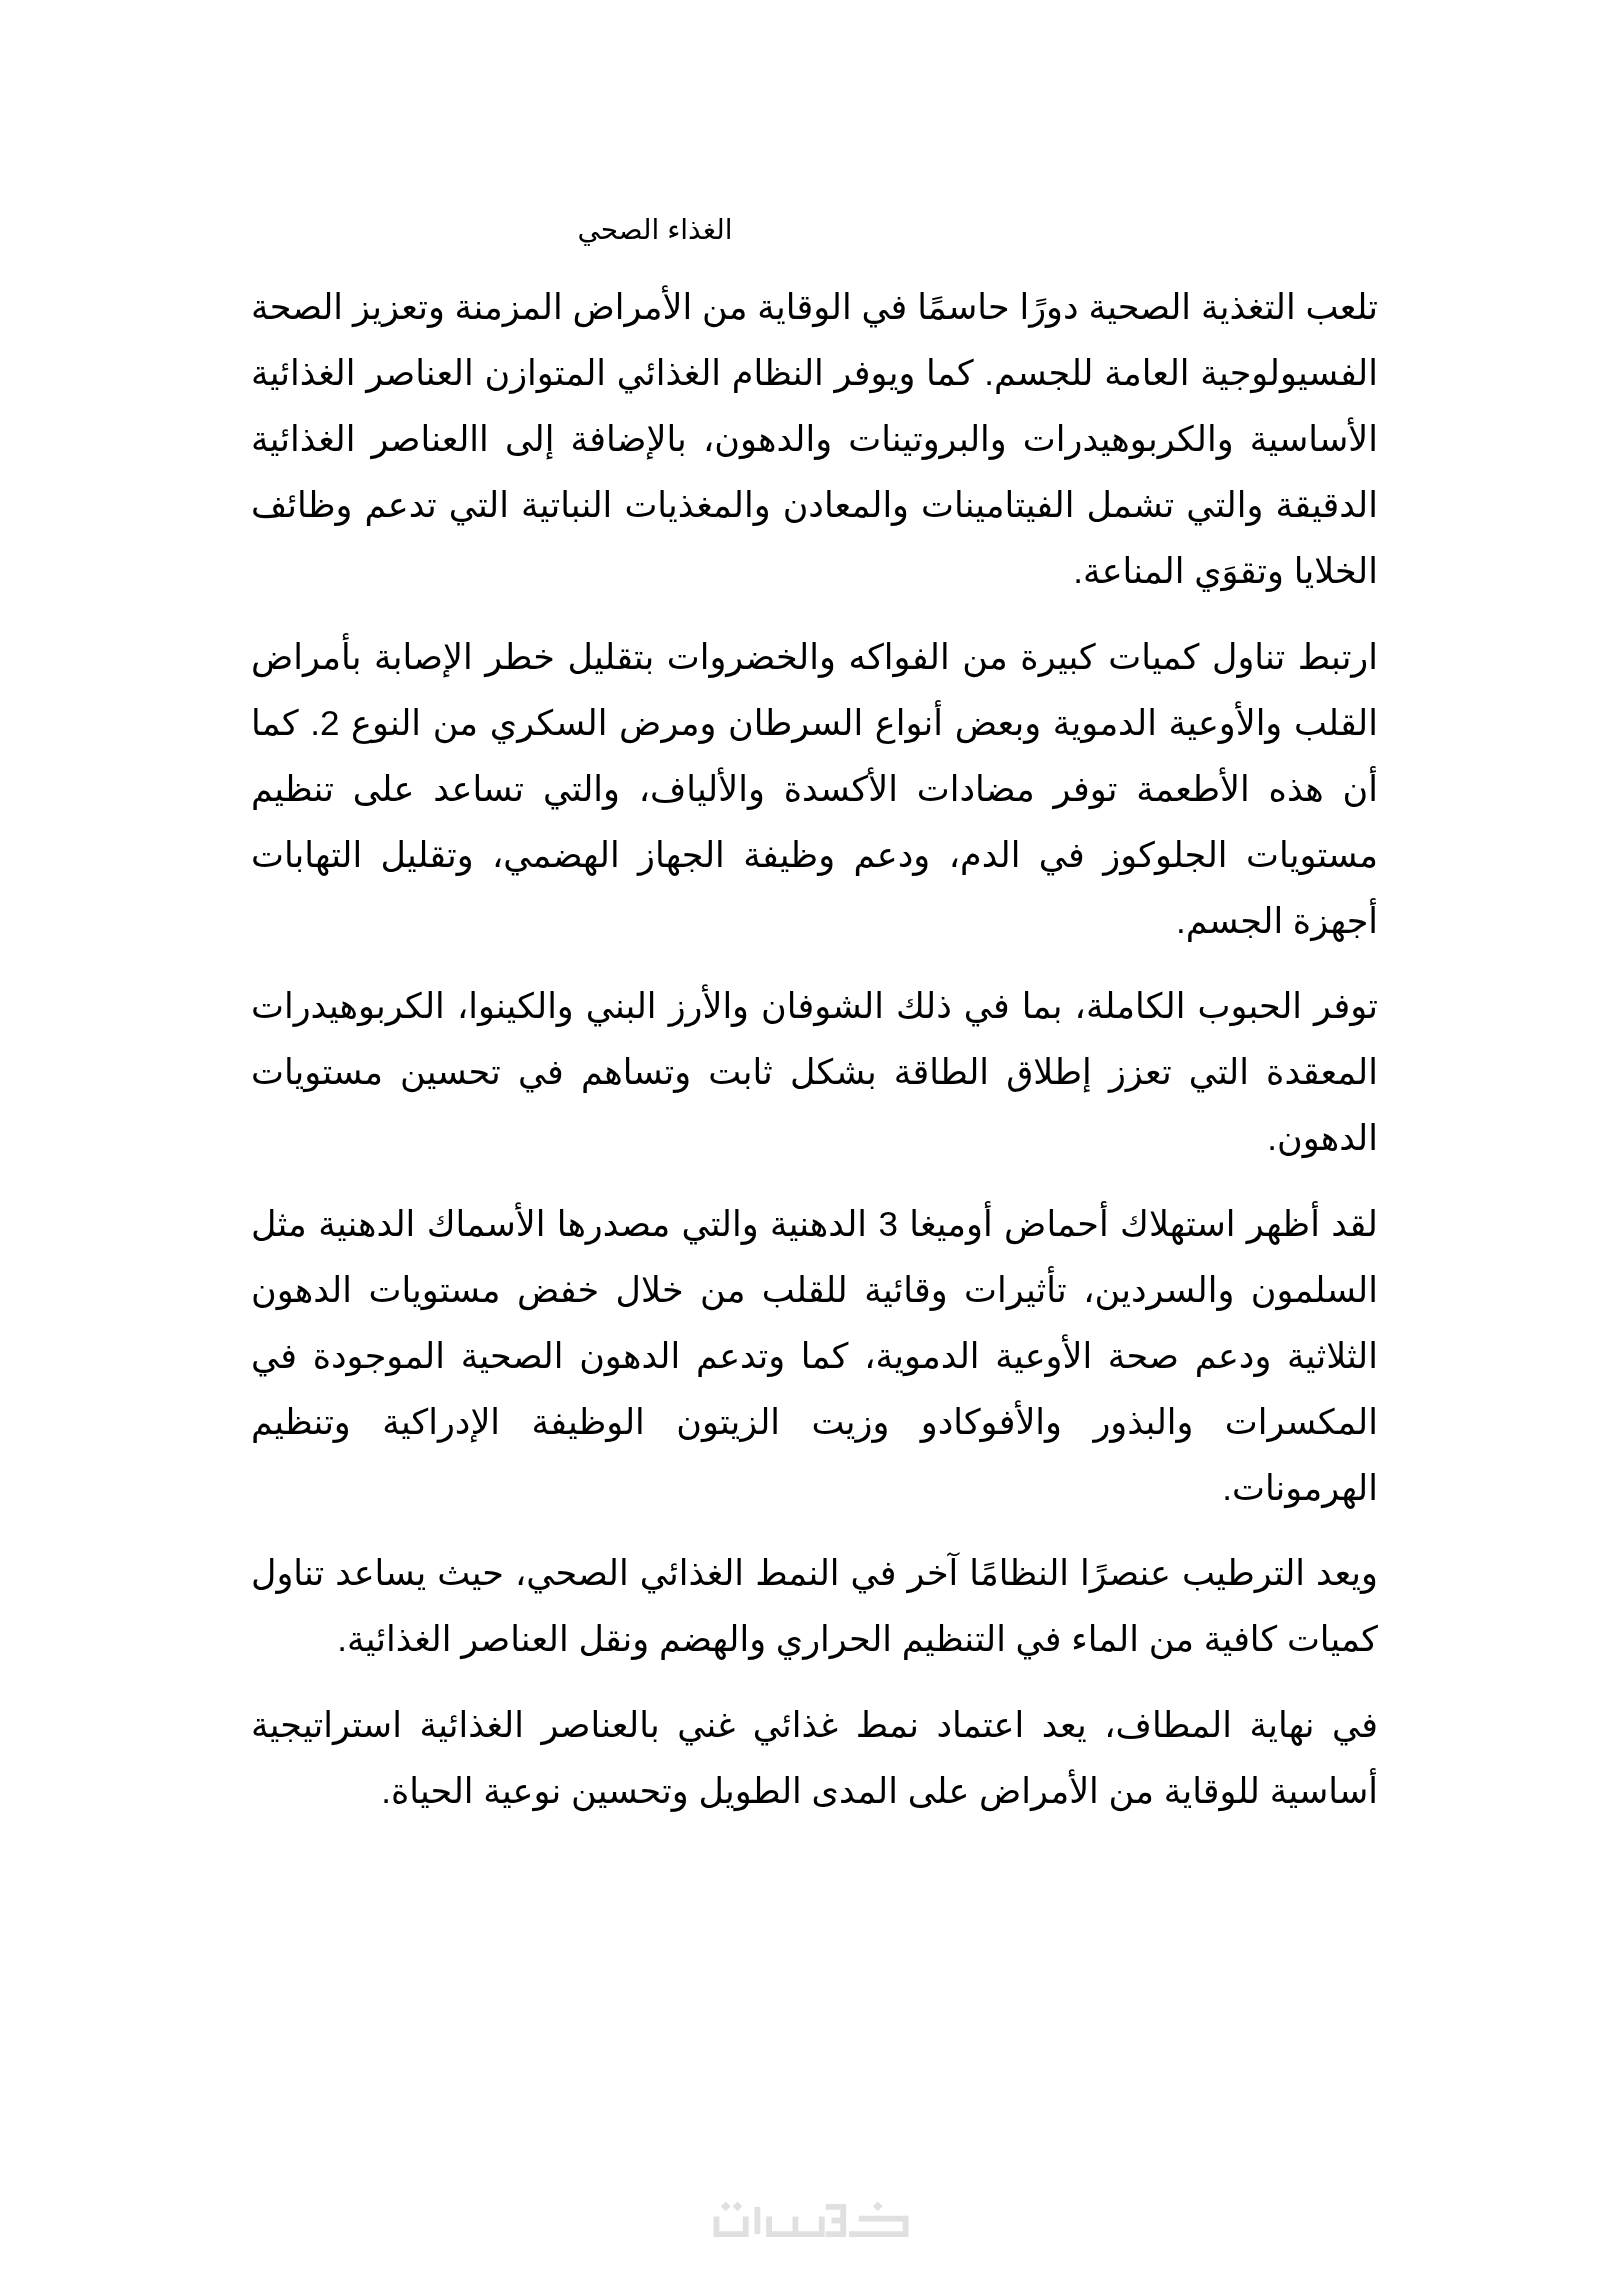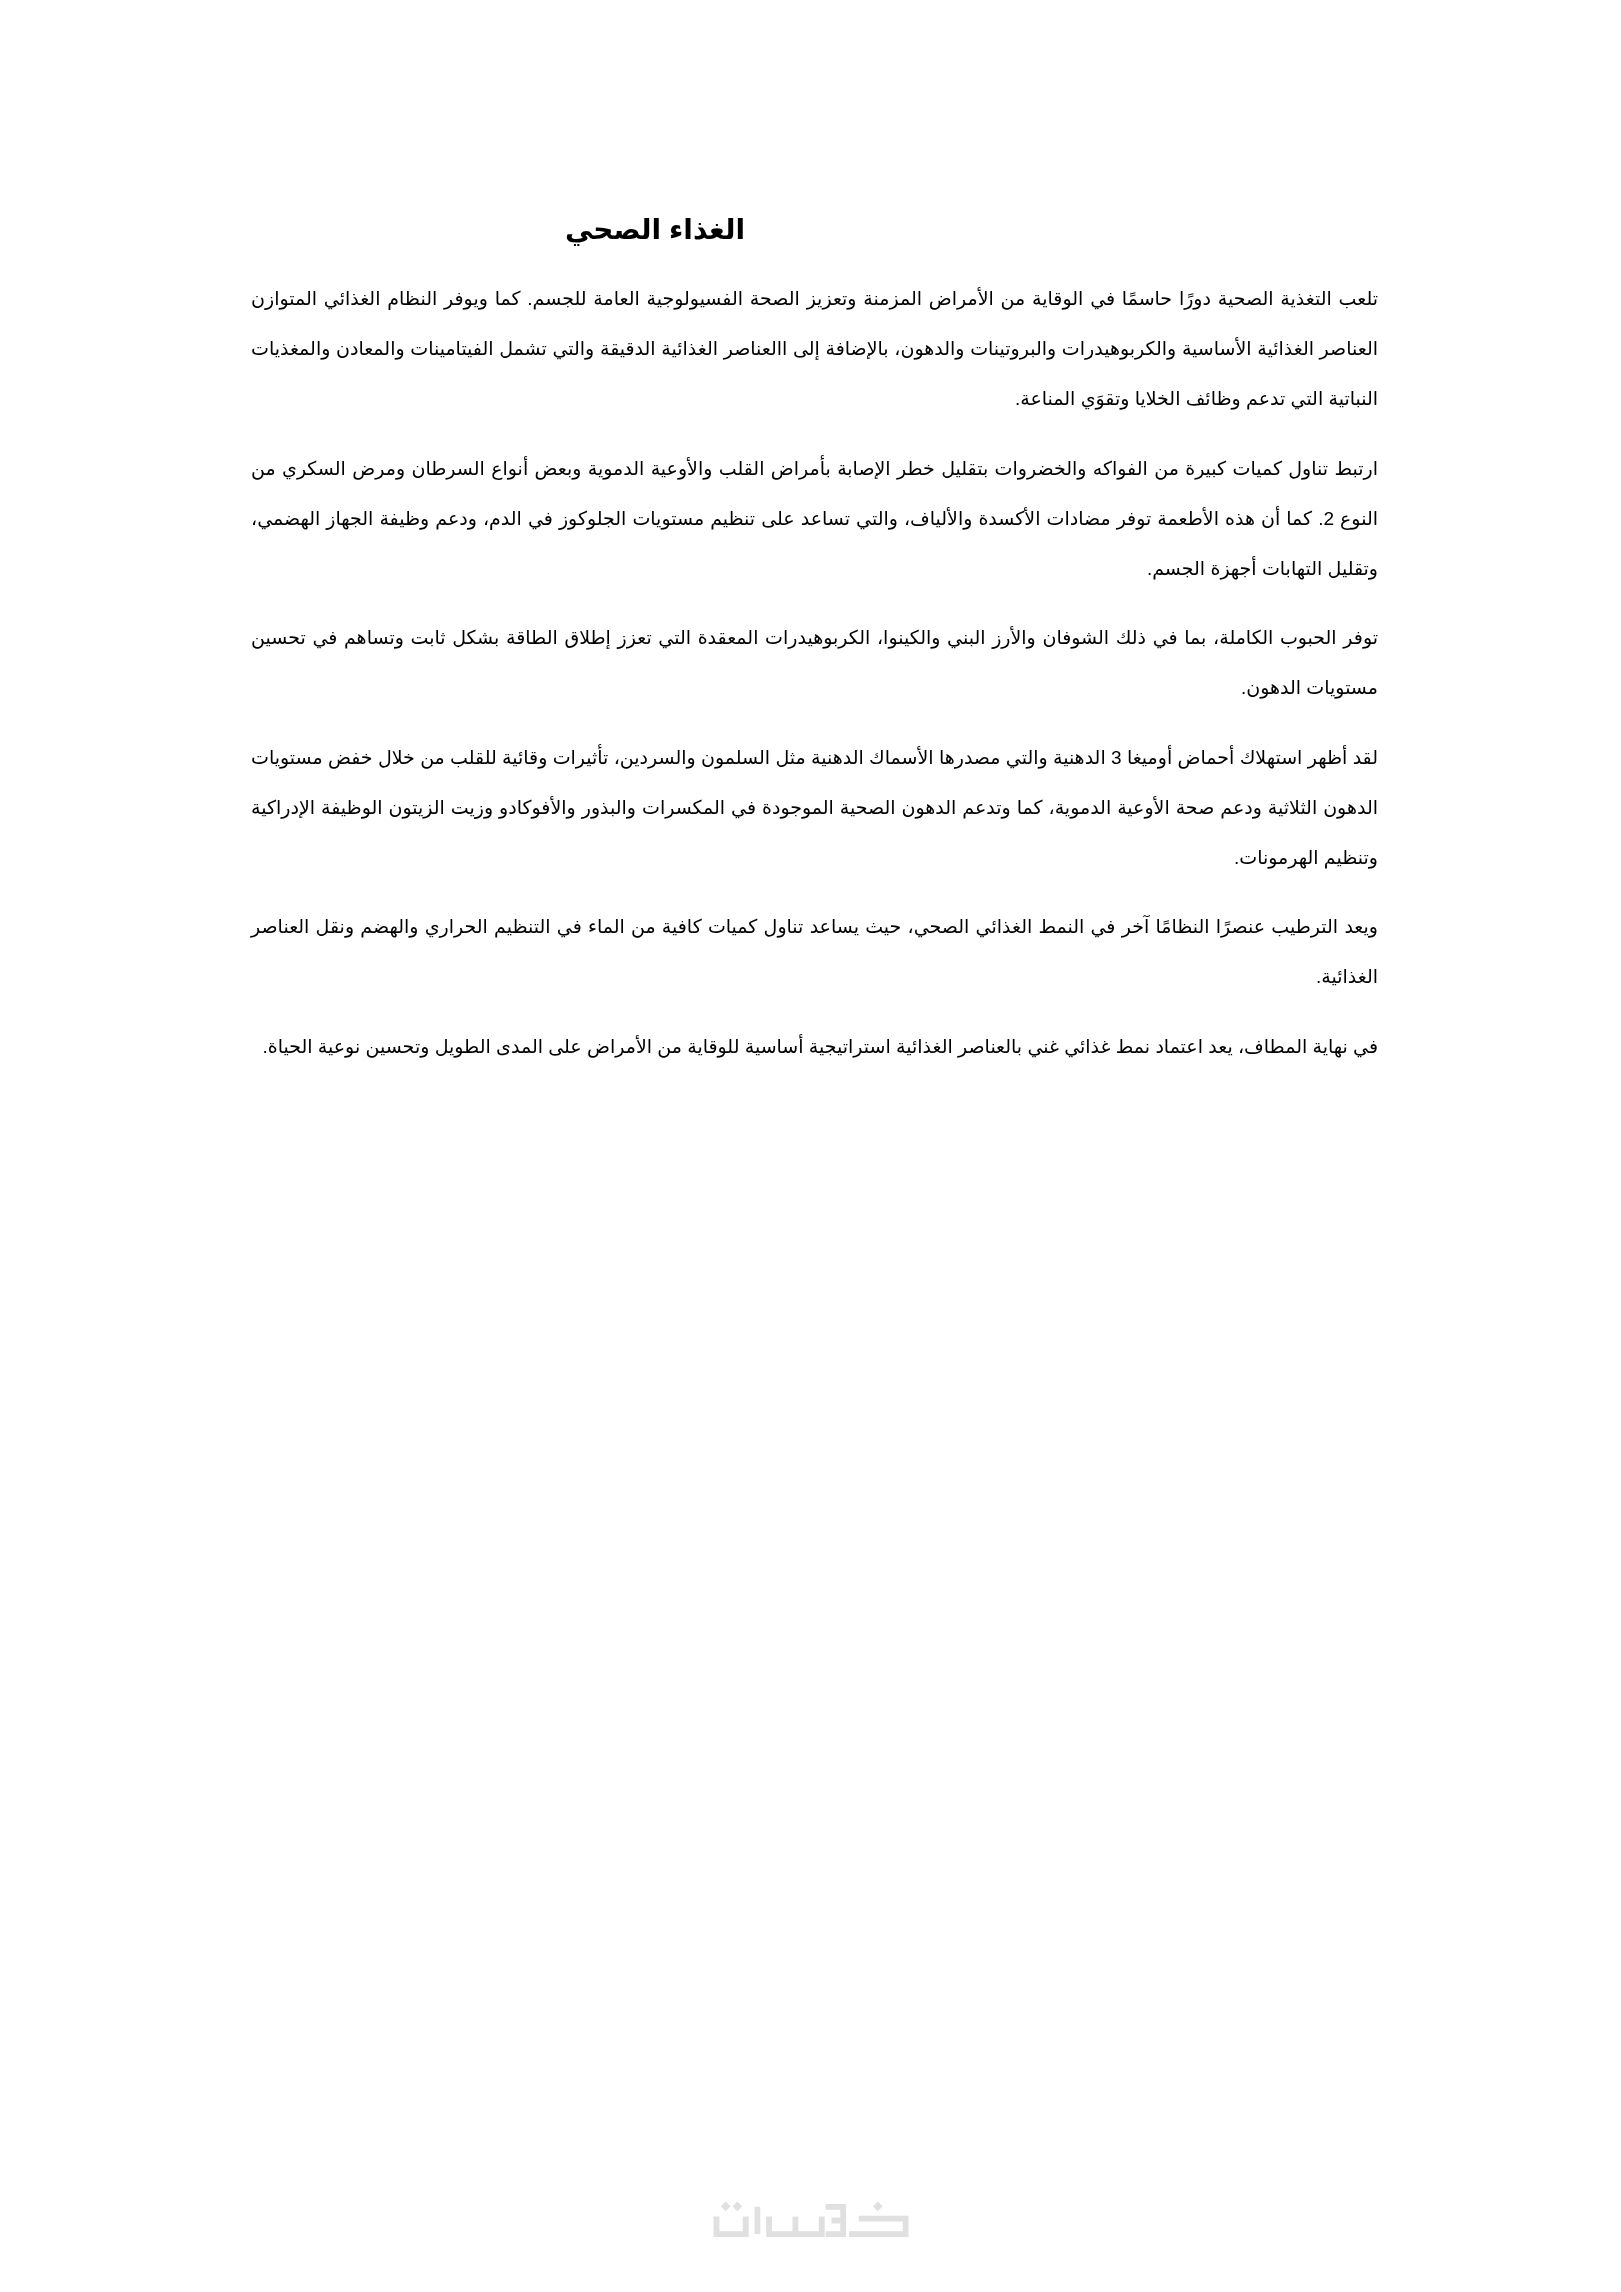--- a/index.html
+++ b/index.html
@@ -32,7 +32,7 @@
       font-size: 28px;
       line-height: 43px;
       margin: 0;
-      font-weight: bold;
+      font-weight: normal;
       direction: rtl;
     }
     .doc-body {

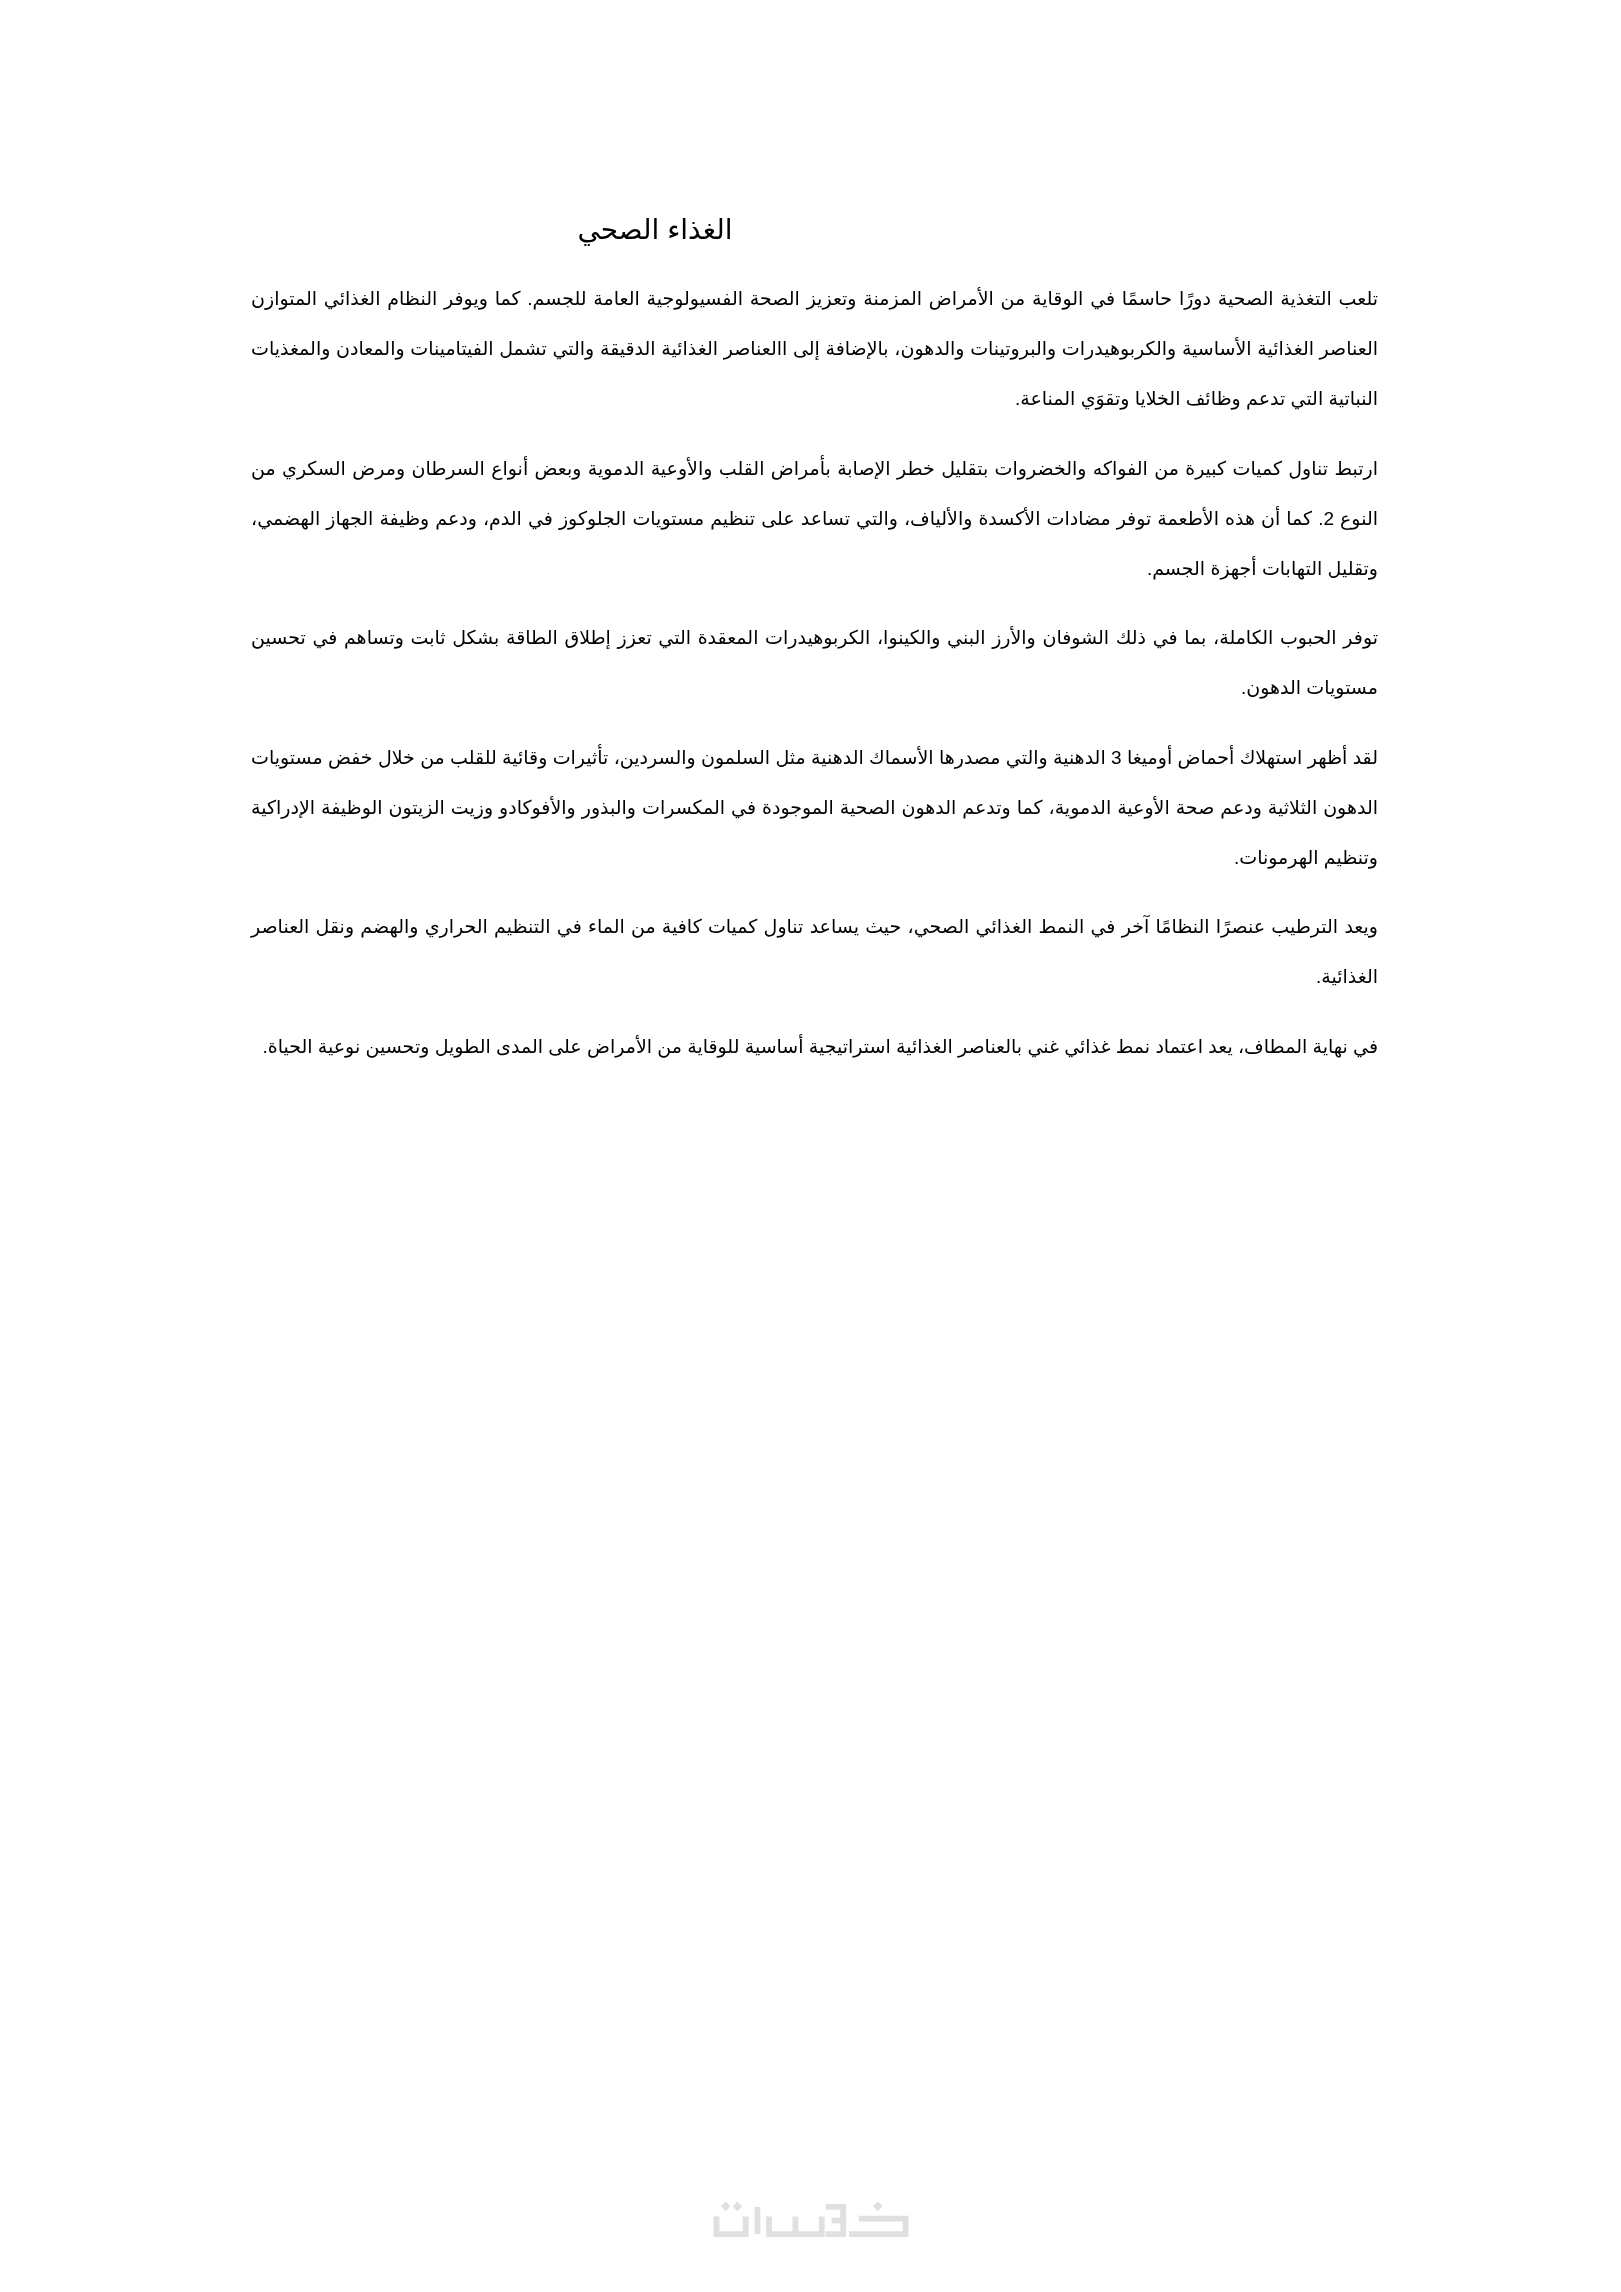--- a/index.html
+++ b/index.html
@@ -44,8 +44,8 @@
     }
     .doc-paragraph {
       margin: 0 0 19.6px 0;
-      font-size: 19px;
-      line-height: 50px;
+      font-size: 35px;
+      line-height: 66px;
       text-align: justify;
       text-align-last: right;
       direction: rtl;

